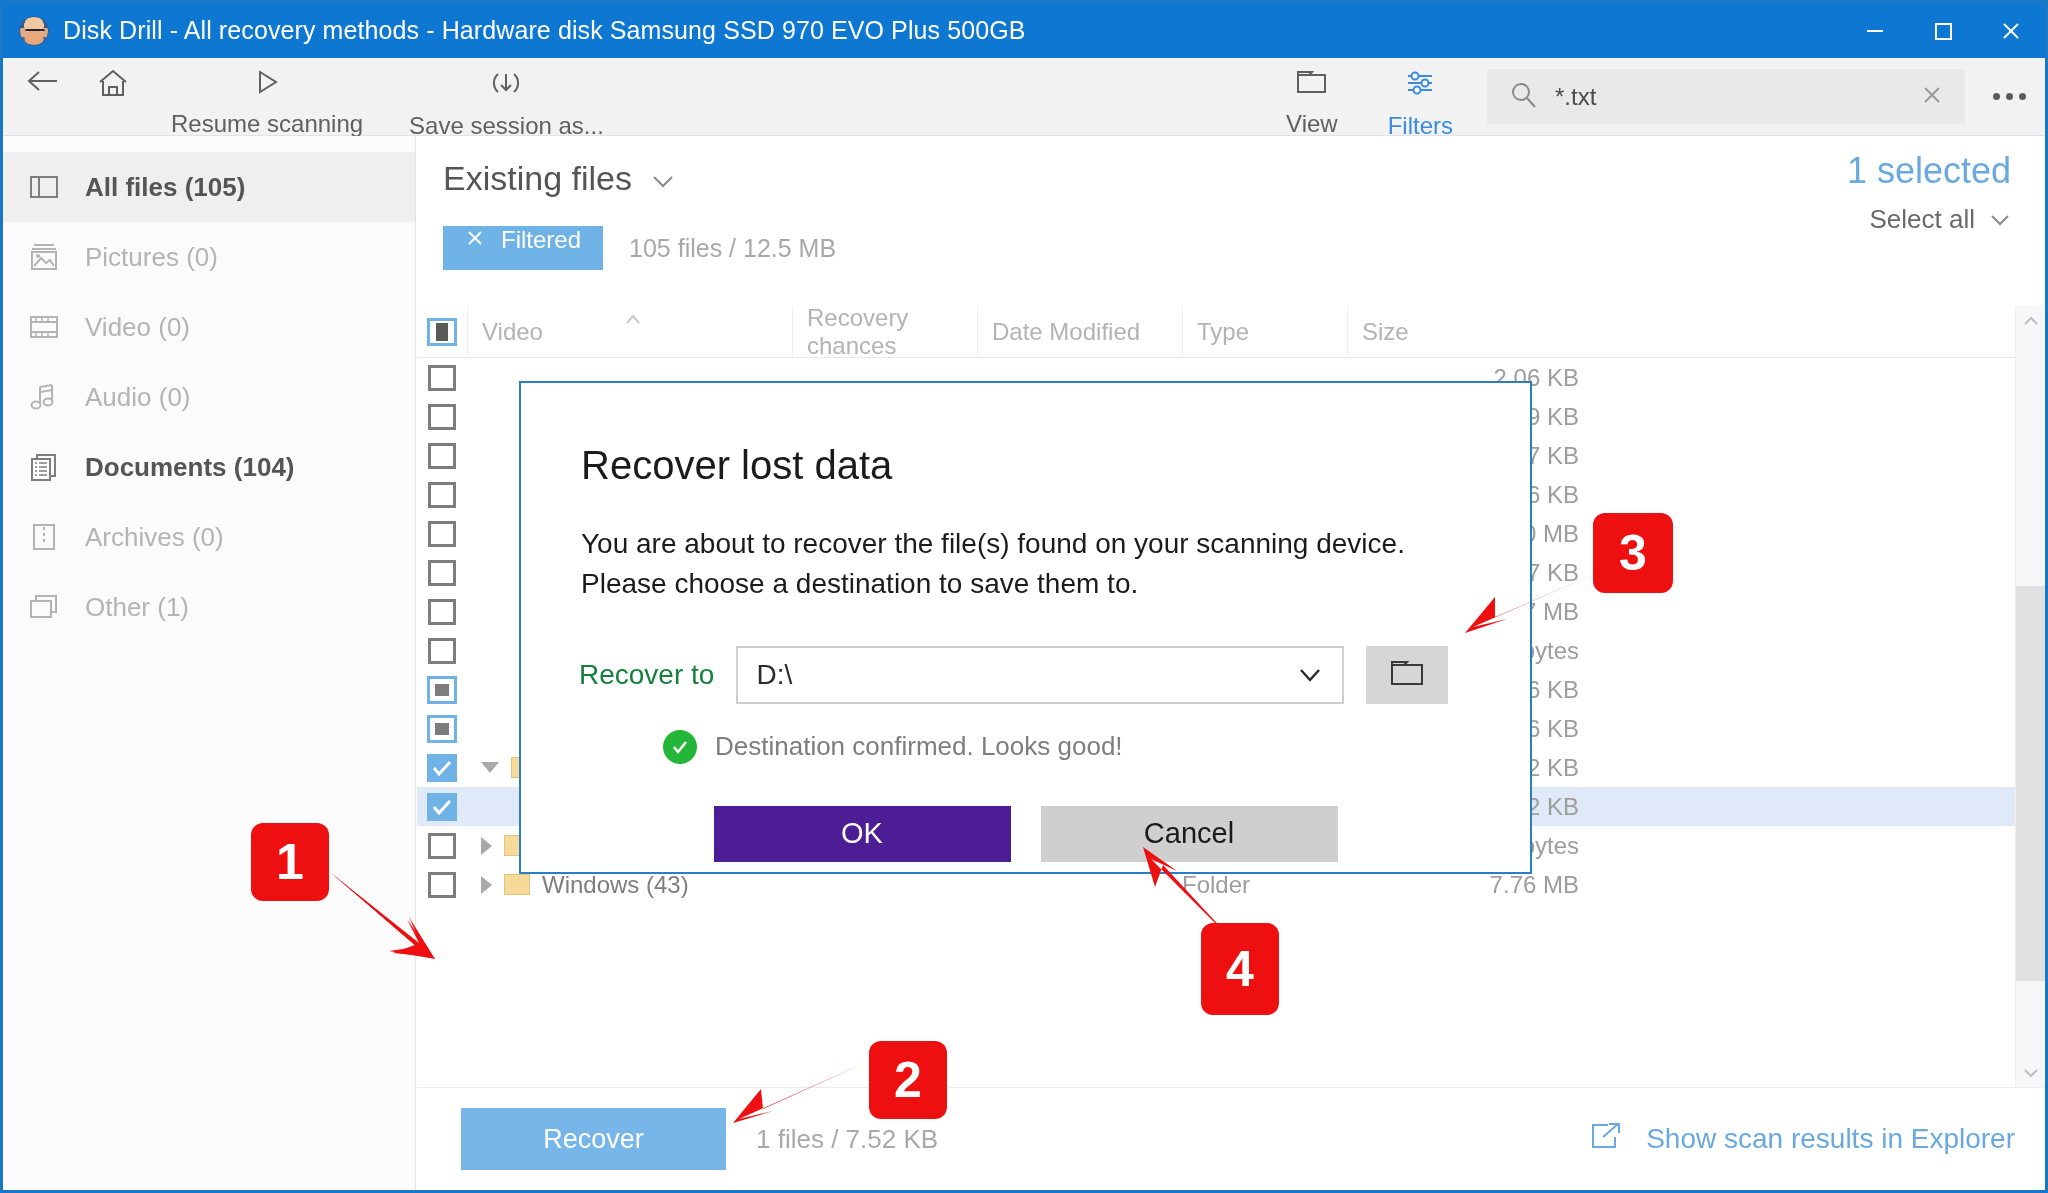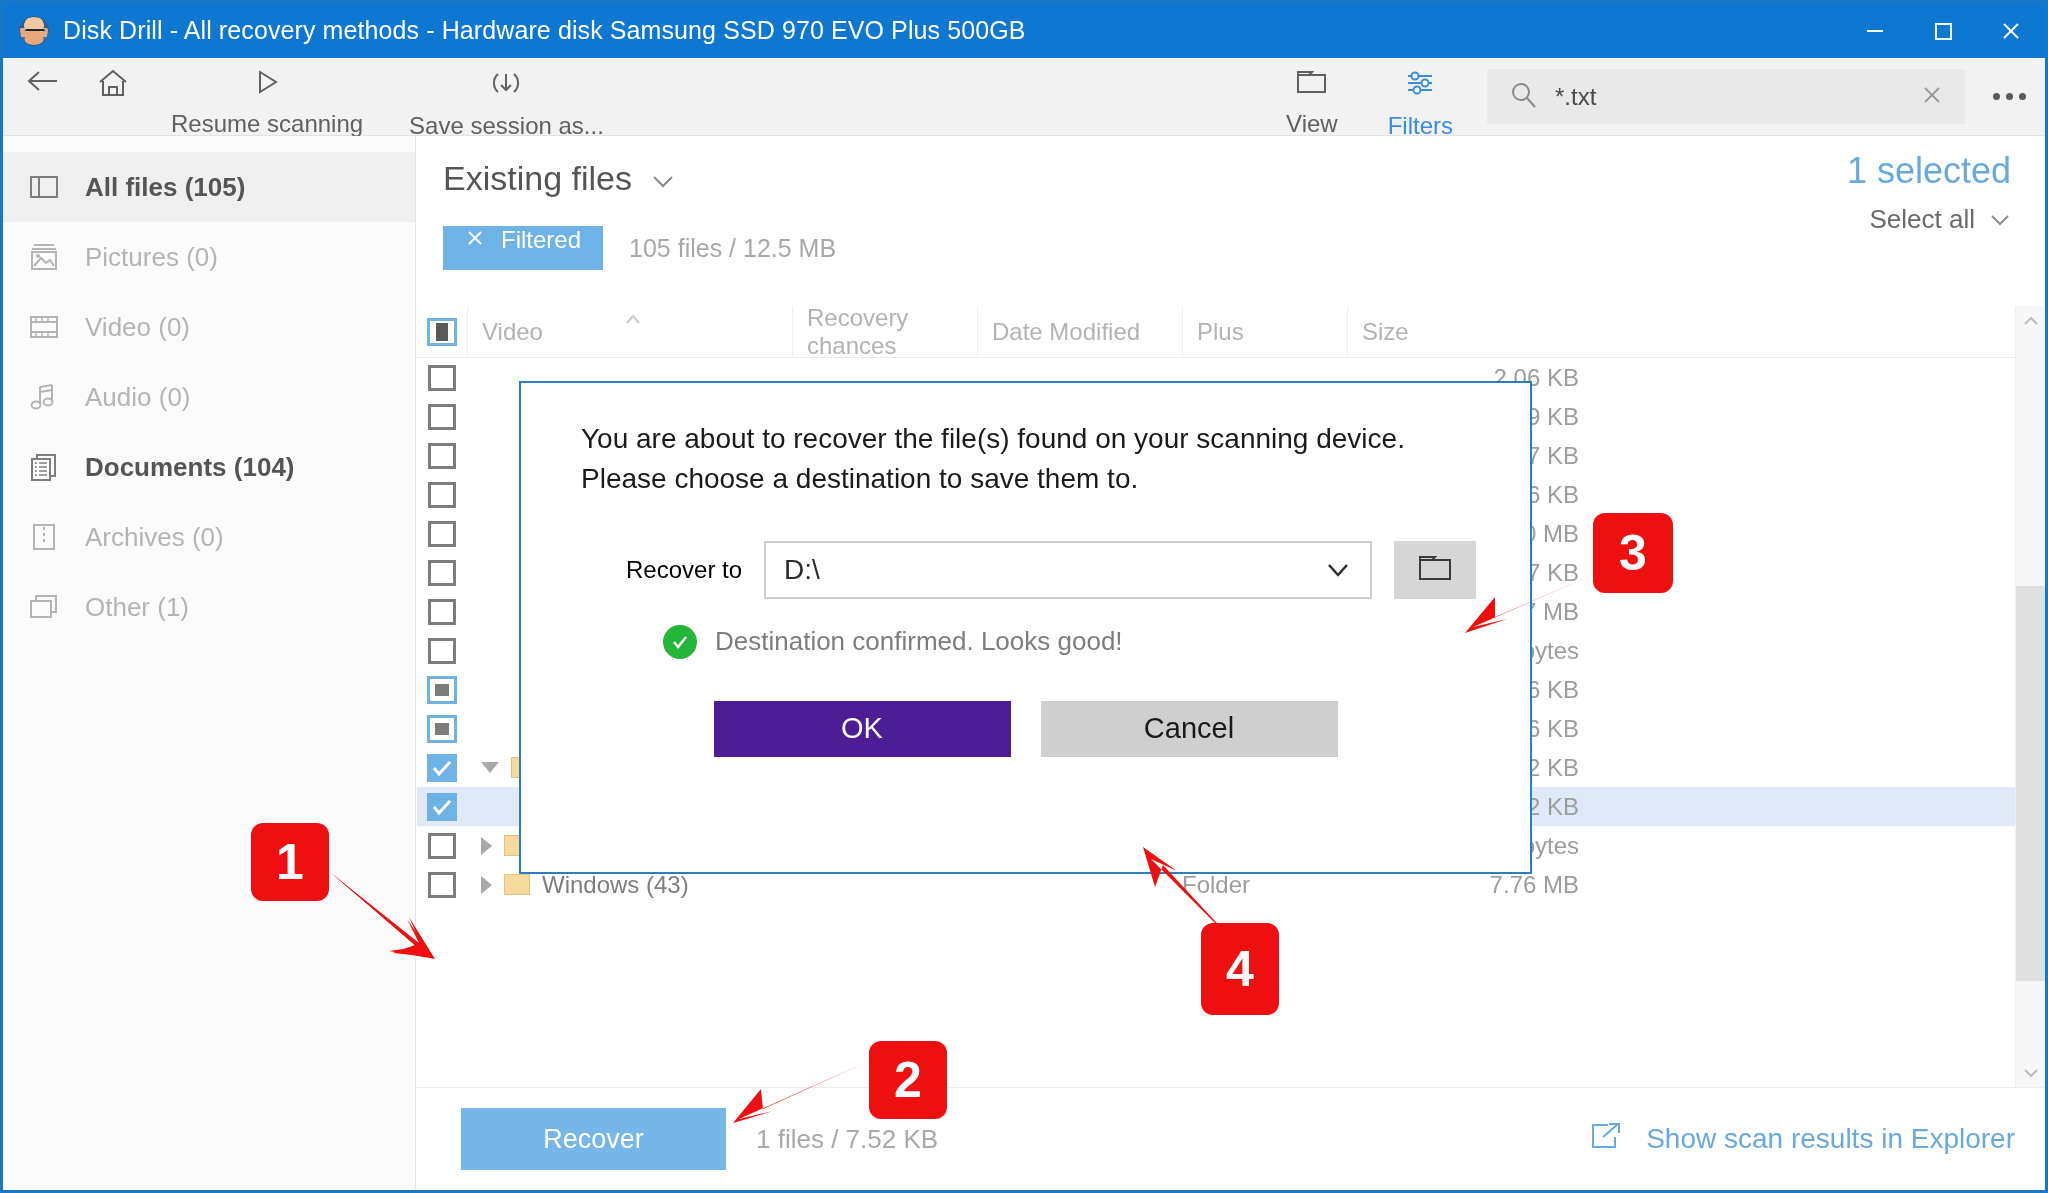--- a/index.html
+++ b/index.html
@@ -534,7 +534,7 @@
         <span>Date Modified</span>
       </div>
       <div class="th type">
-        <span>Plus</span>
+        <span>Type</span>
       </div>
       <div class="th size">
         <span>Size</span>

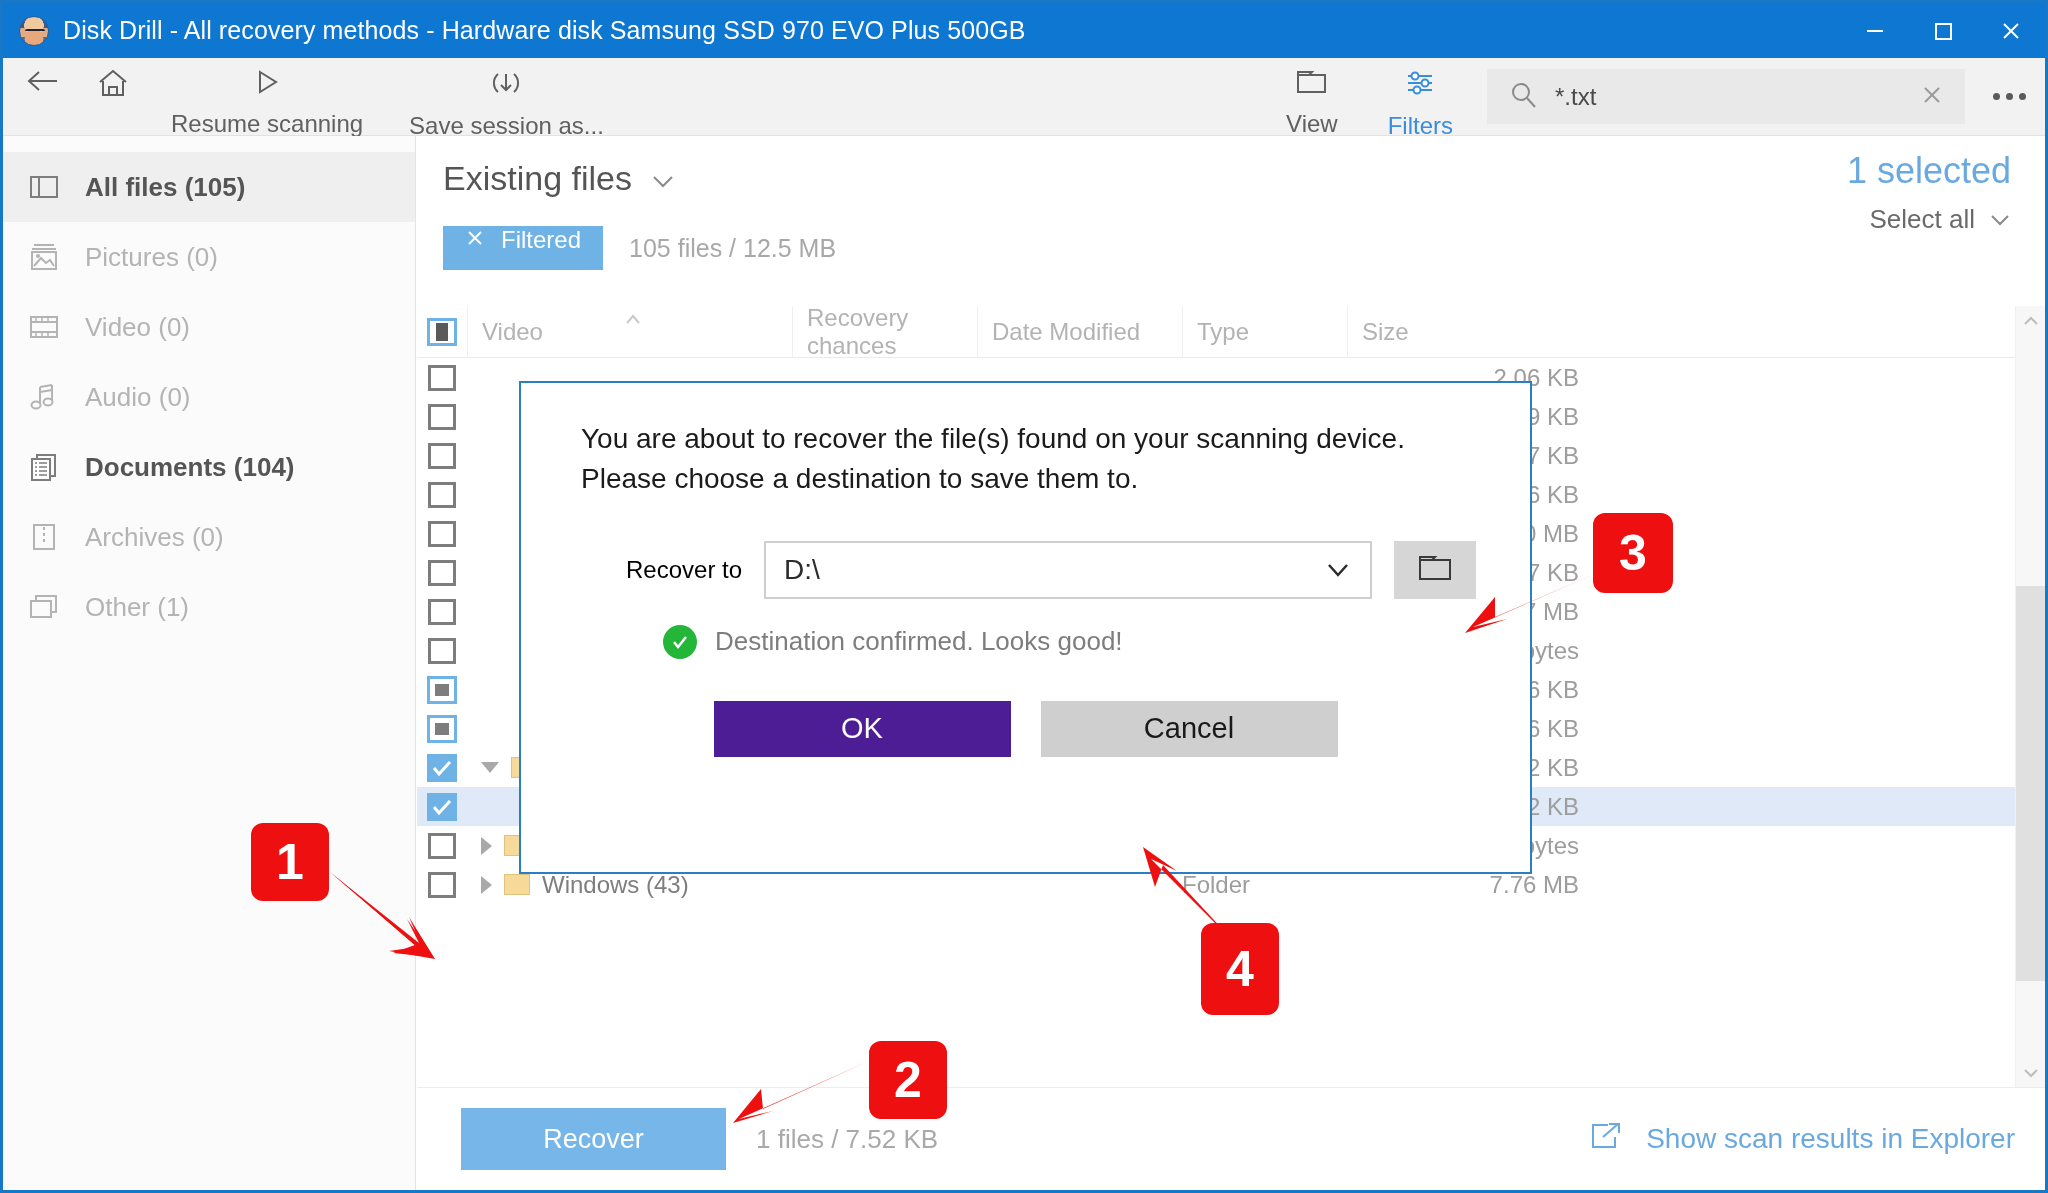--- a/index.html
+++ b/index.html
@@ -860,6 +860,7 @@
   </div>
 
   <div class="modal">
+    <h1>Recover lost data</h1>
     <p>You are about to recover the file(s) found on your scanning device. Please choose a destination to save them to.</p>
 
     <div class="recover-to-row">

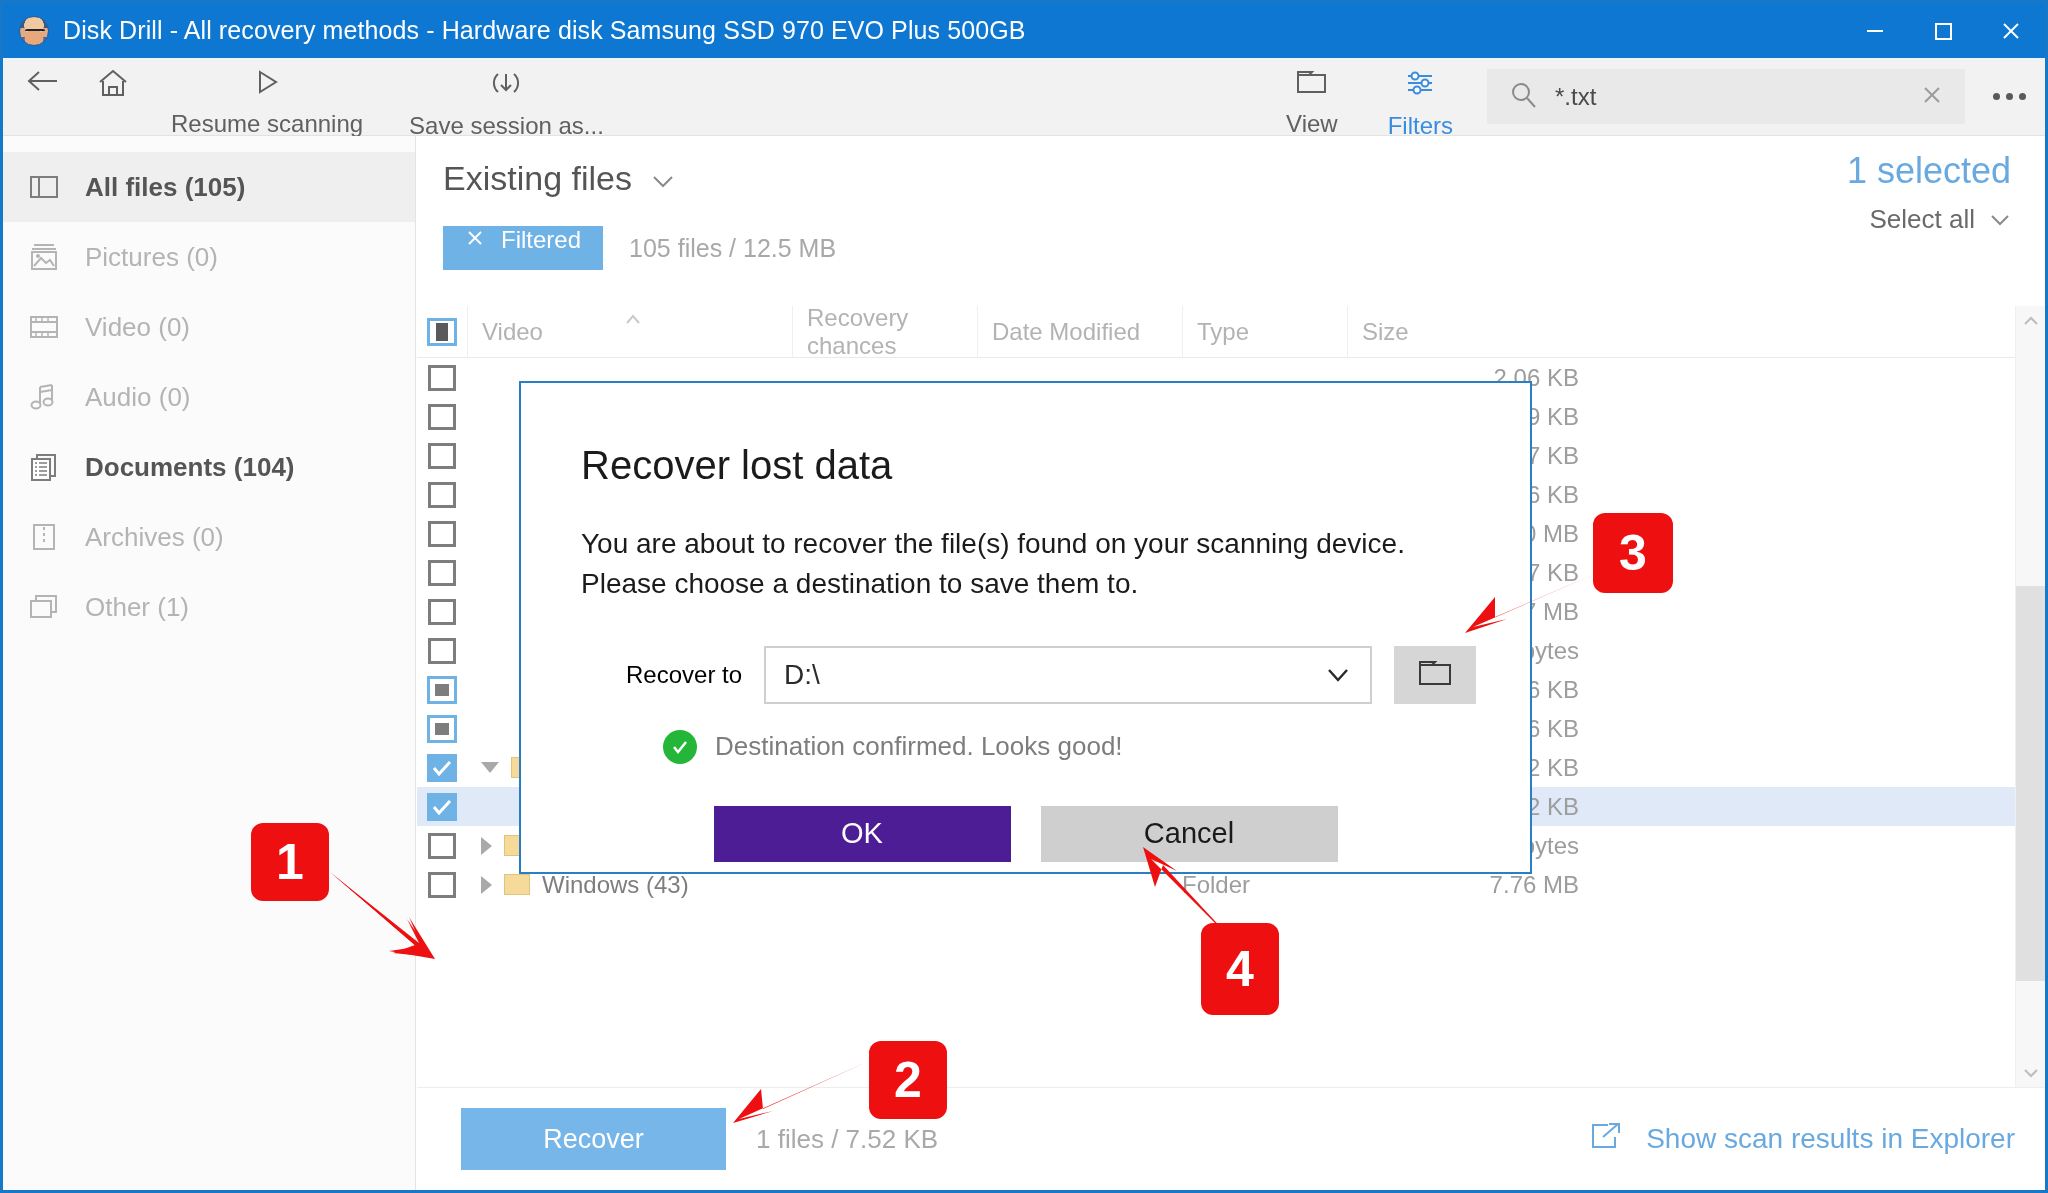--- a/index.html
+++ b/index.html
@@ -230,7 +230,7 @@
   .recover-to-row {
     display: flex; align-items: center; margin: 42px 0 0 58px; gap: 22px;
   }
-  .rt-label { font-size: 24px; color: #000000; white-space: nowrap; margin-left: 47px; }
+  .rt-label { font-size: 28px; color: #15803d; white-space: nowrap; }
   .rt-select {
     width: 608px; height: 58px; border: 2px solid #cfcfcf; background: #ffffff;
     display: flex; align-items: center; padding: 0 18px; font-size: 28px; color: #2b2b2b;

